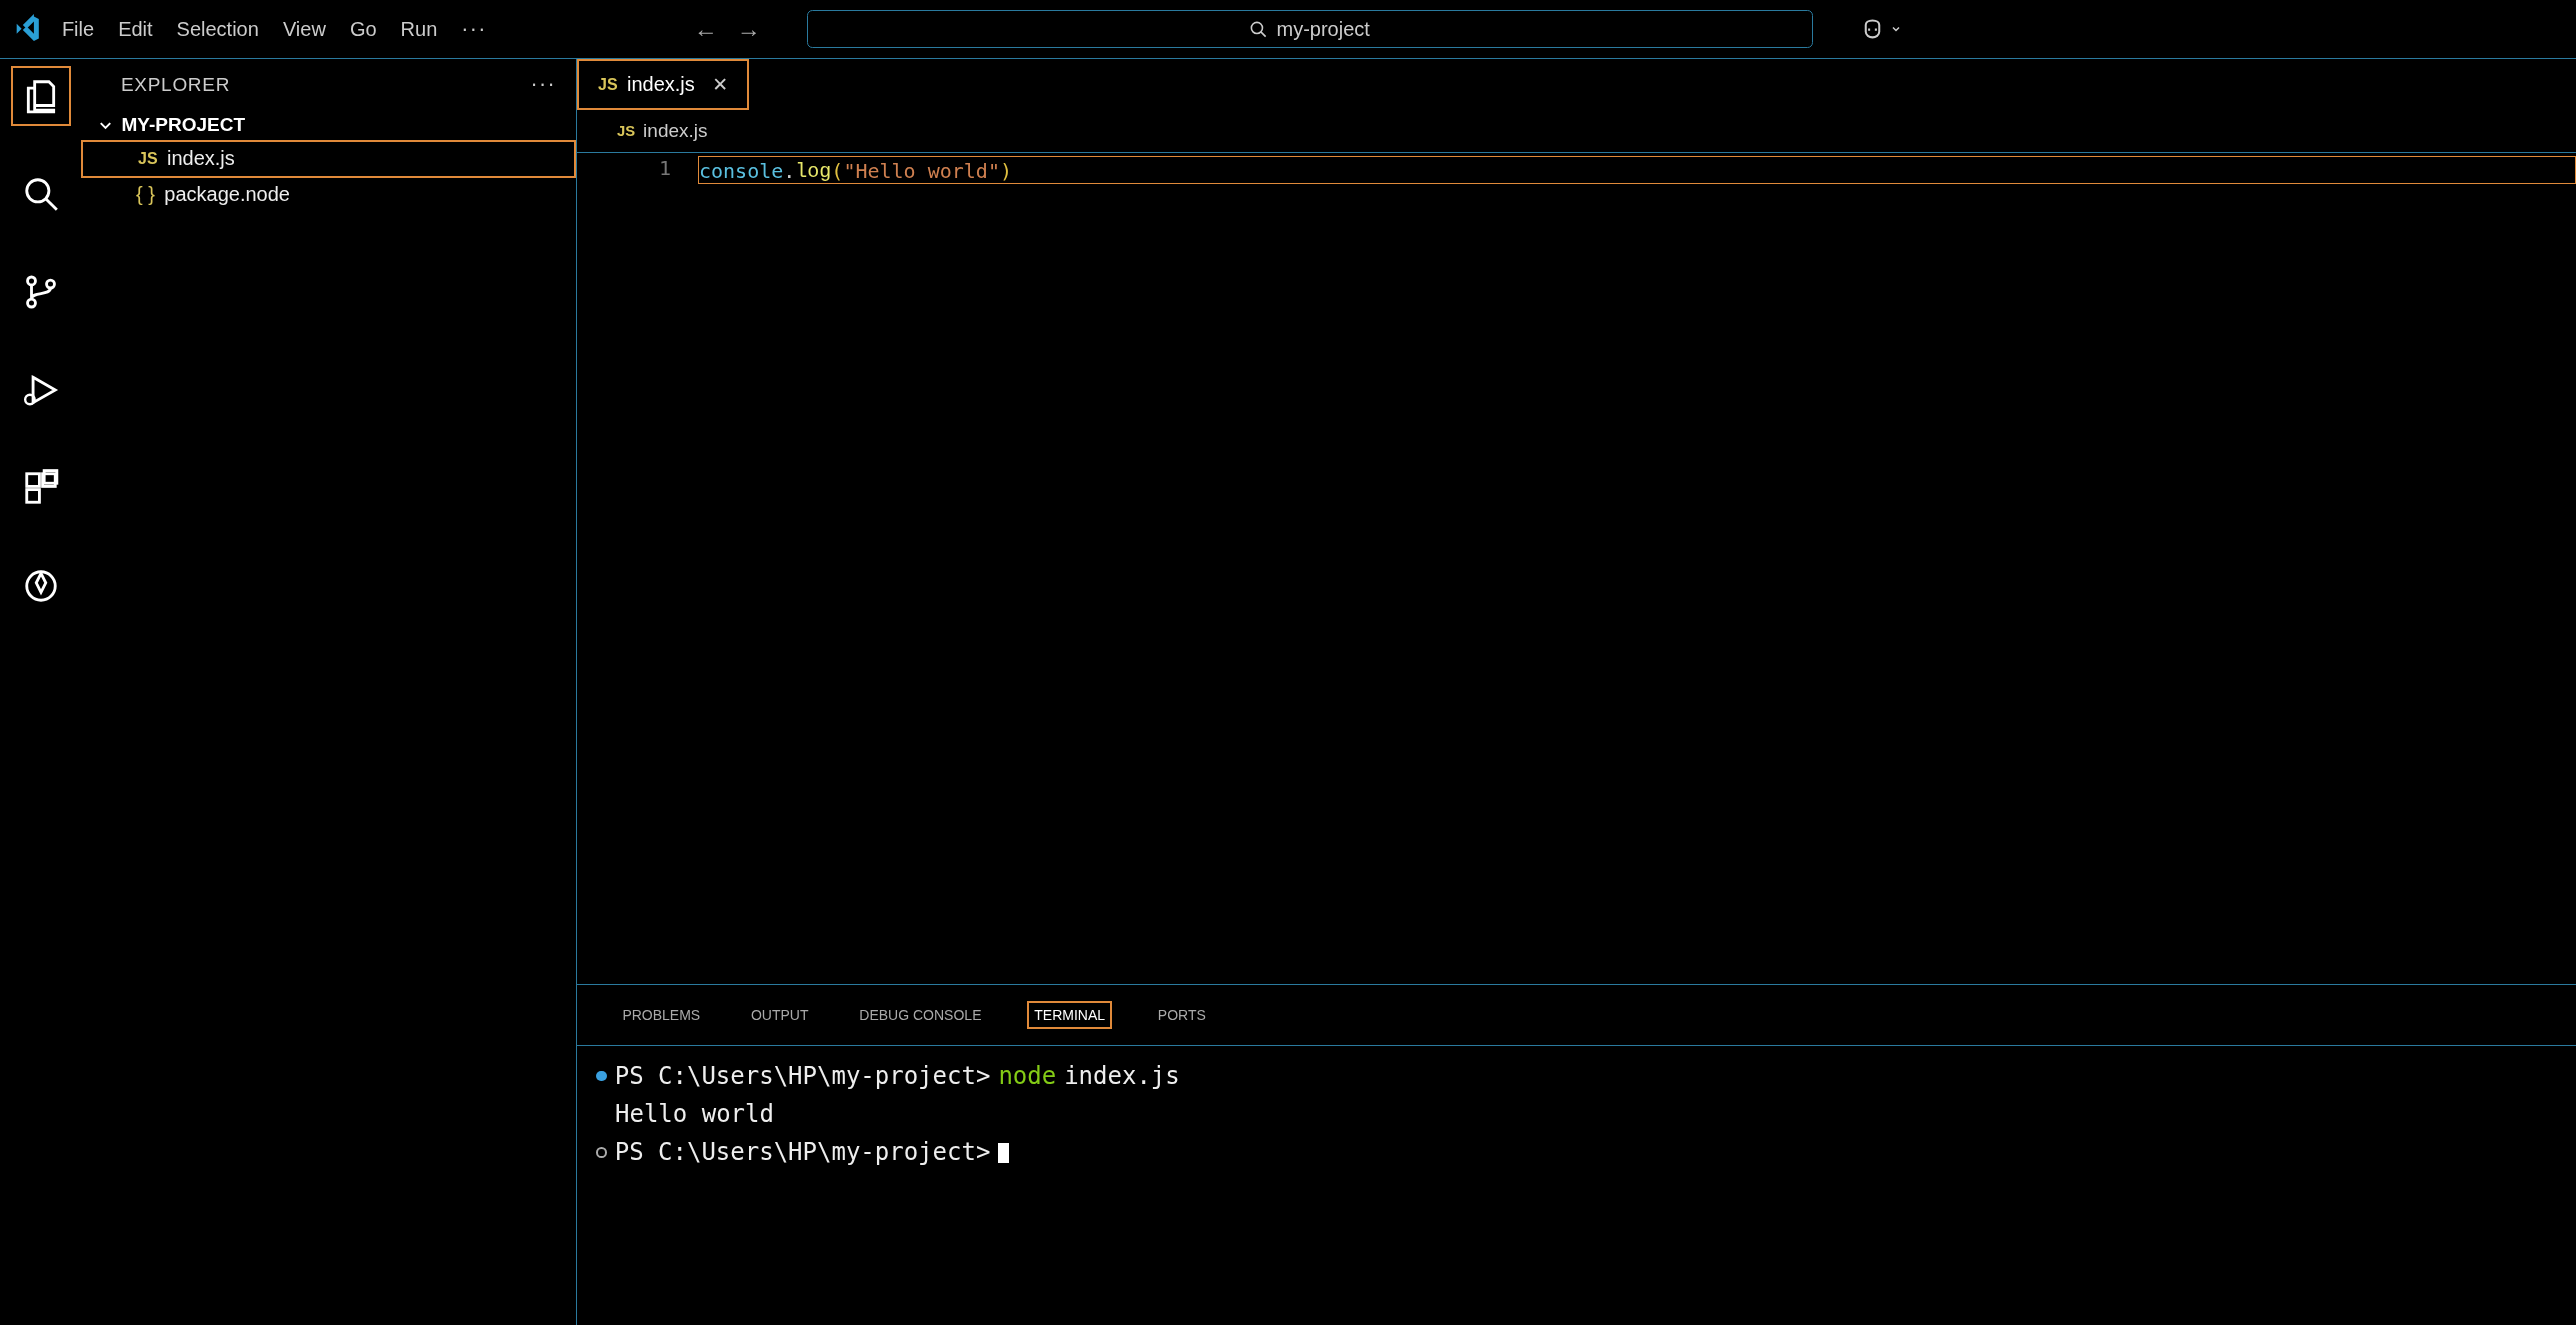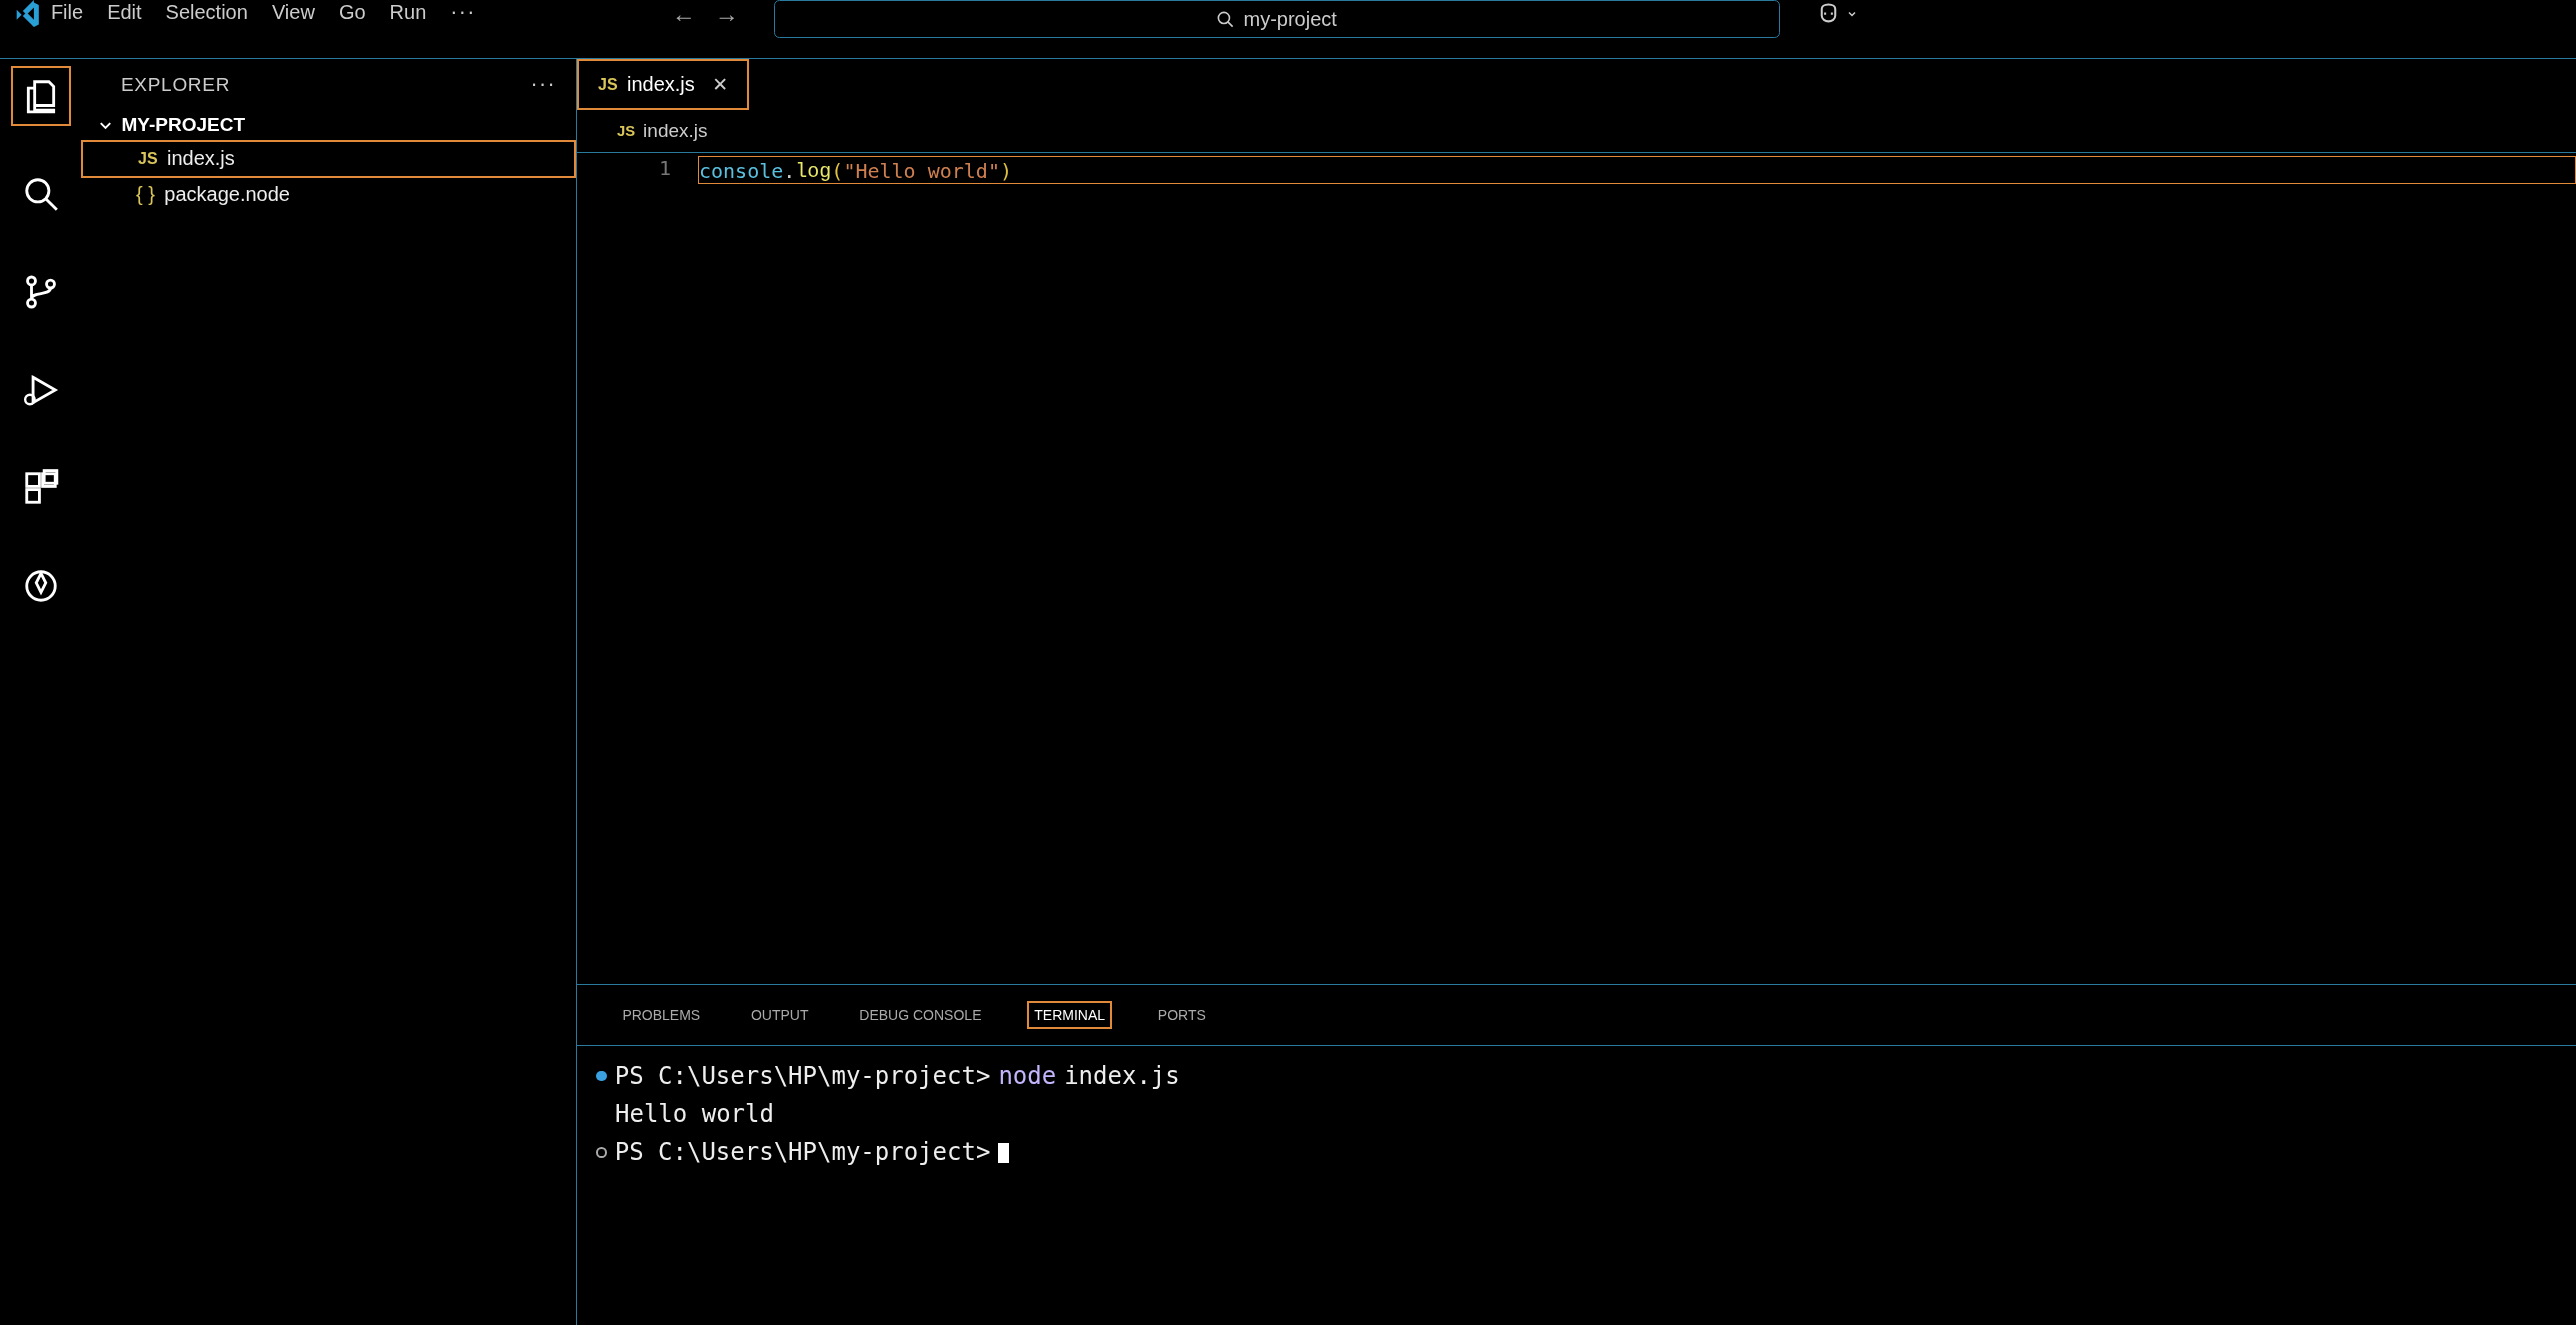--- a/index.html
+++ b/index.html
@@ -17,10 +17,10 @@
 
 .titlebar {
   display: flex;
-  align-items: flex-start;
+  align-items: center;
   height: 58px;
   padding: 0 13.4px;
-  gap: 8px;
+  gap: 19px;
 }
 .vscode-logo { width: 29.5px; height: 29.5px; display: flex; align-items: center; justify-content: center; }
 .menu-items { display: flex; gap: 24px; align-items: center; }

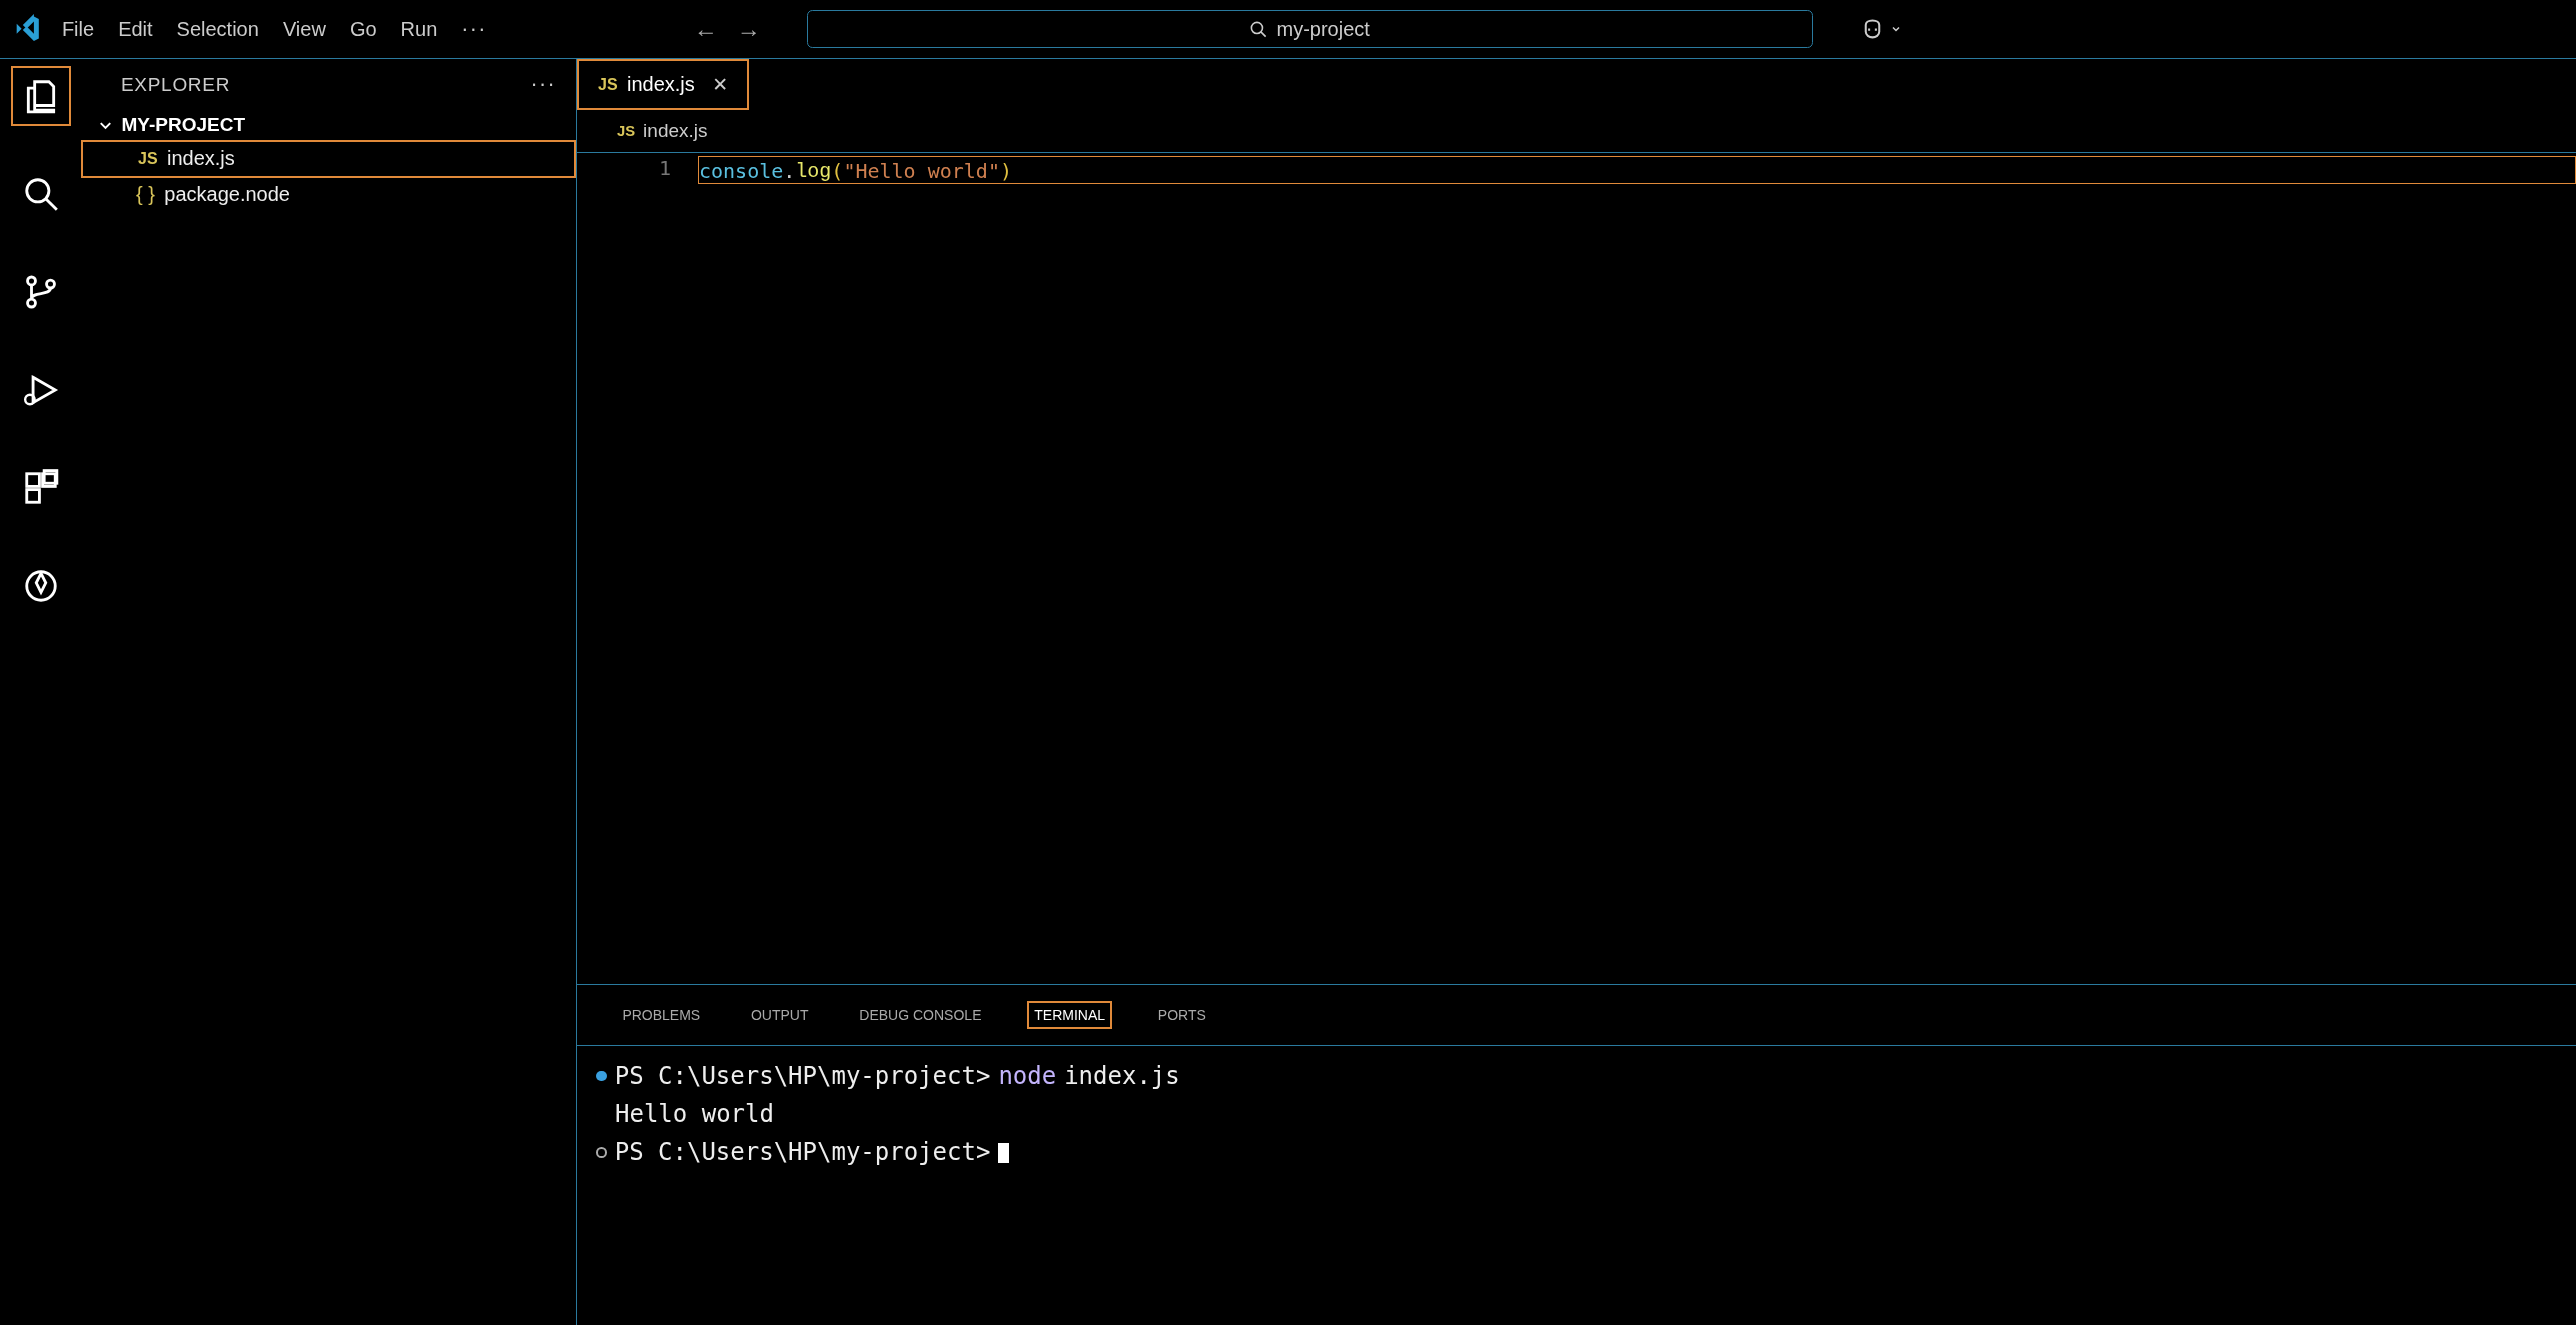--- a/index.html
+++ b/index.html
@@ -187,7 +187,7 @@
 .term-dot-blue { width: 10.7px; height: 10.7px; background: #3aa0e0; border-radius: 50%; }
 .term-dot-hollow { width: 10.7px; height: 10.7px; border: 2px solid #aaa; border-radius: 50%; }
 .term-prompt { color: #eee; }
-.term-cmd-node { color: #c4b5fd; }
+.term-cmd-node { color: #84cc16; }
 .term-cmd-arg { color: #eee; }
 .term-output { padding-left: 19px; color: #eee; }
 .term-cursor { display: inline-block; width: 10.7px; height: 20px; background: #fff; vertical-align: middle; }

